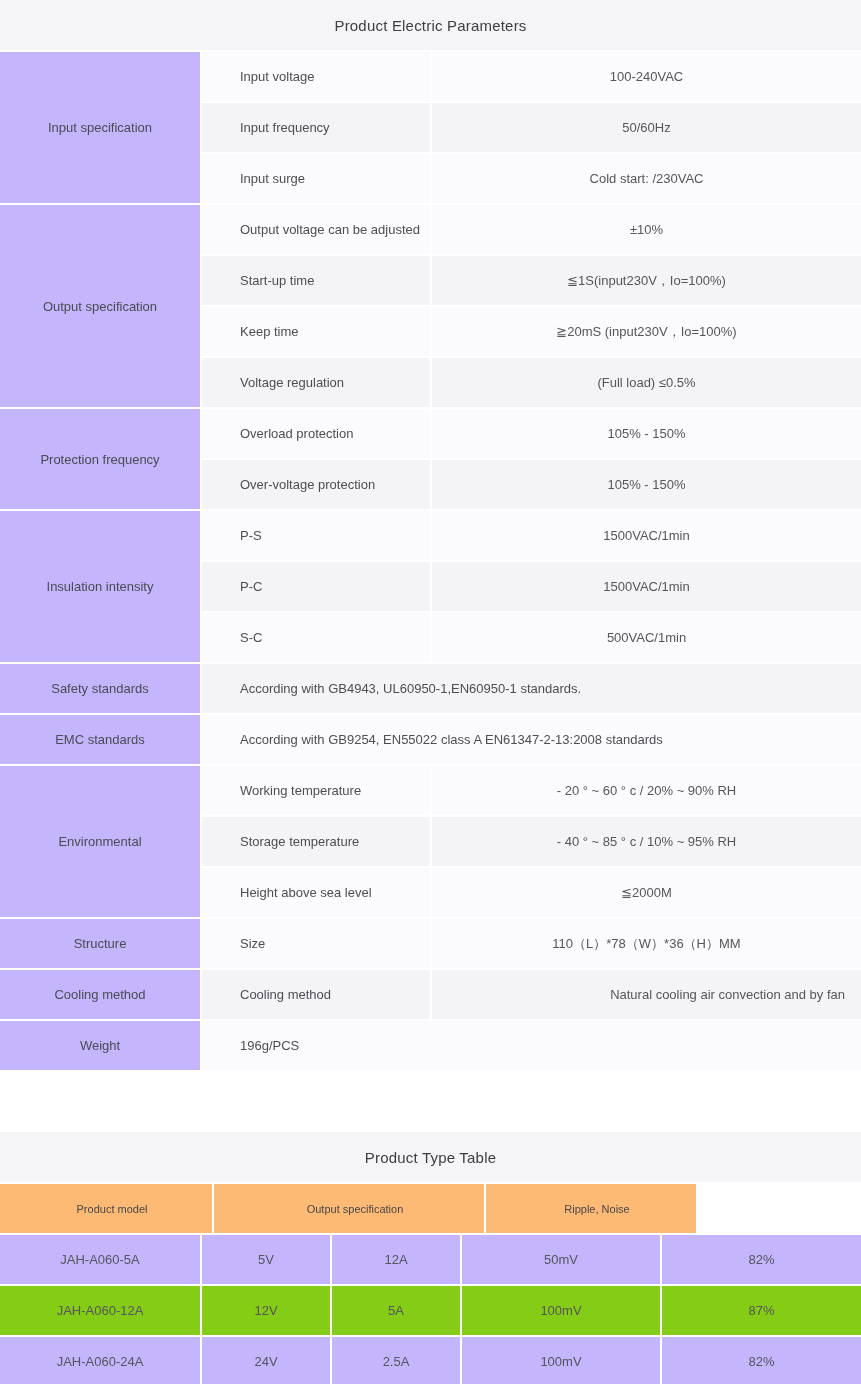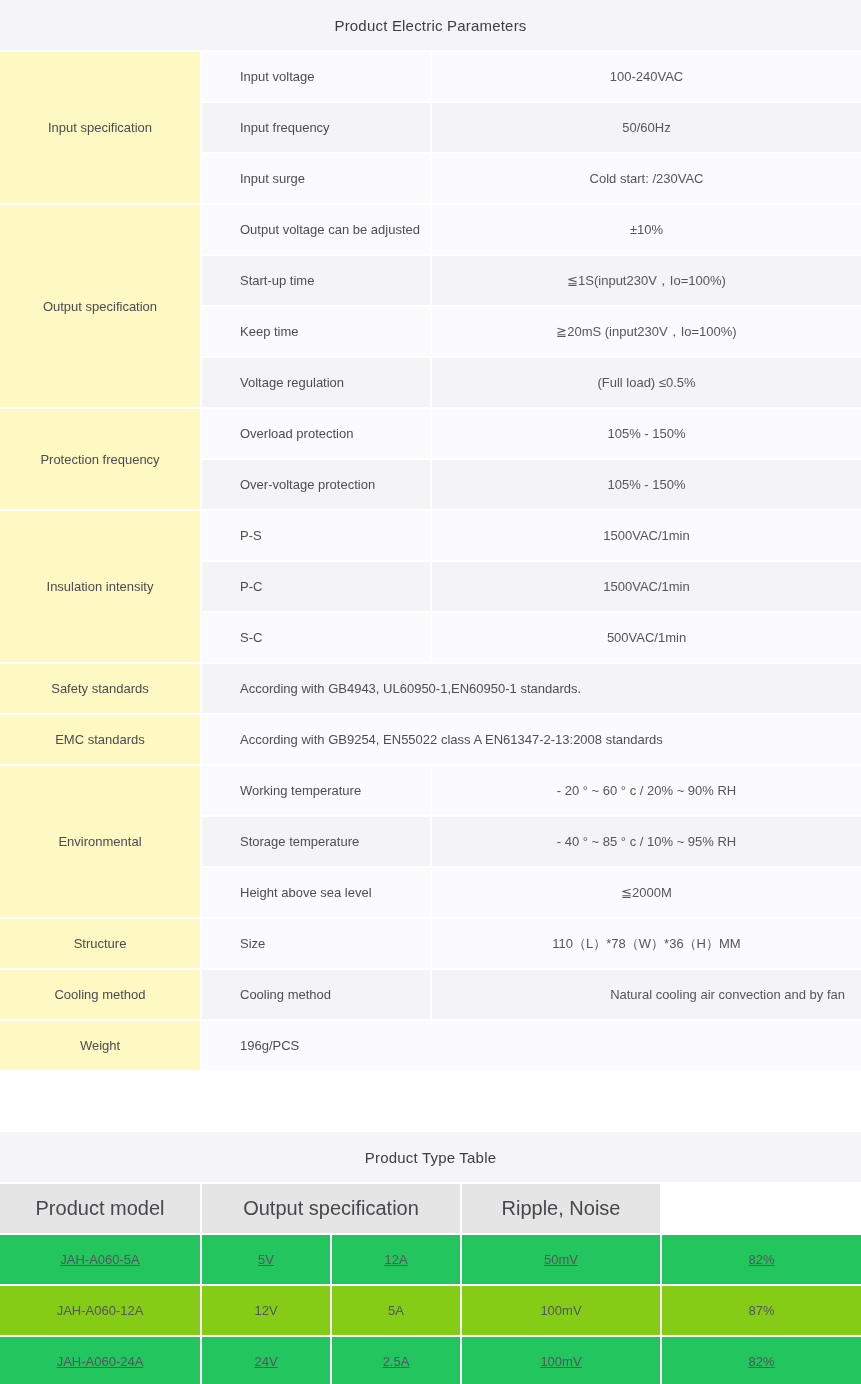--- a/index.html
+++ b/index.html
@@ -30,7 +30,7 @@
     width: 200px;
     flex: 0 0 200px;
     margin-right: 2px;
-    background: #fef9c3;
+    background: #c4b5fd;
     display: flex;
     align-items: center;
     justify-content: center;

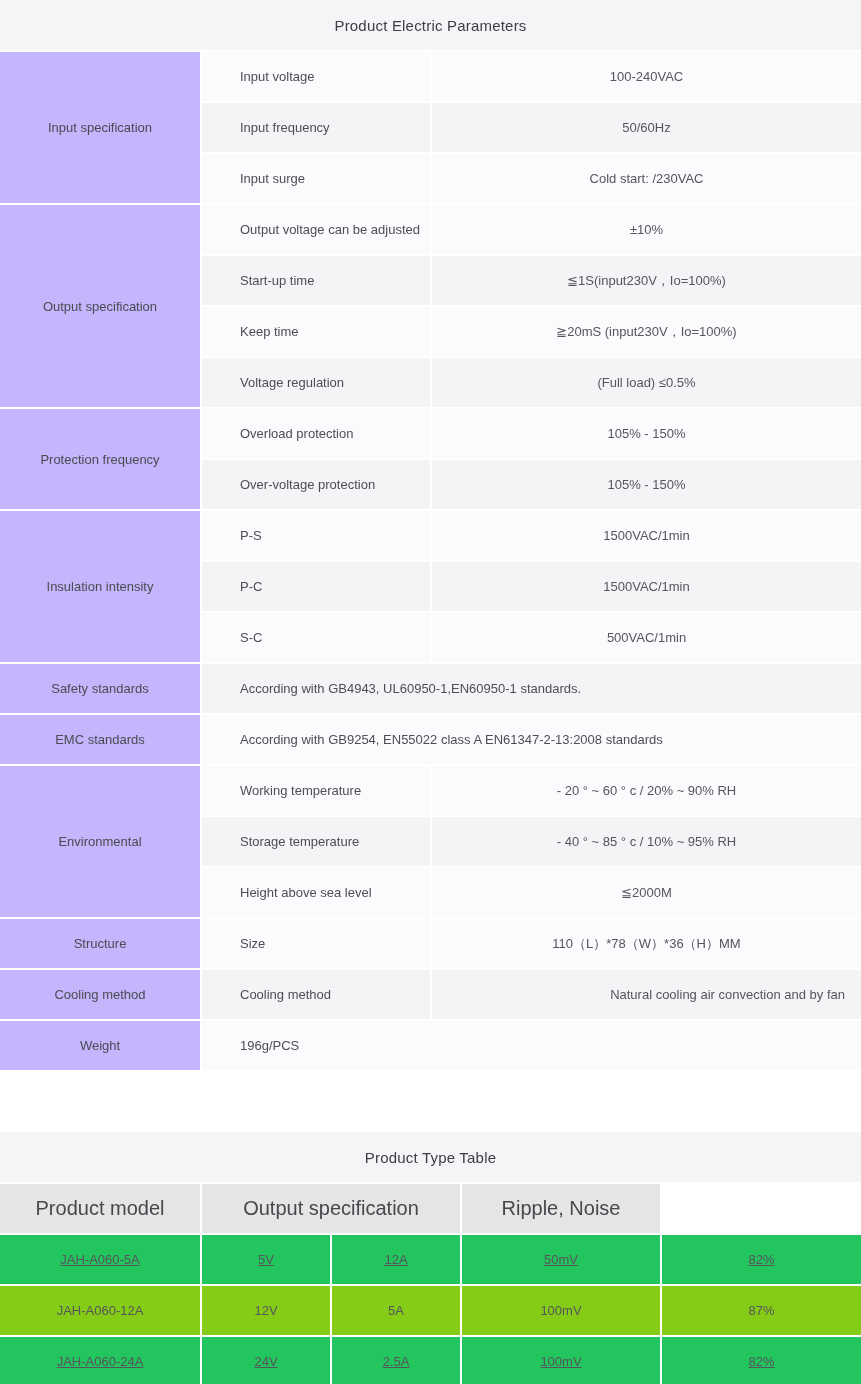--- a/index.html
+++ b/index.html
@@ -75,7 +75,7 @@
   
   .t2-row { display: flex; gap: 2px; height: 49px; margin-bottom: 2px; }
   .t2-row > div { display: flex; align-items: center; justify-content: center; }
-  .t2-head > div { font-size: 20px; color: #47474d; background: #e5e5e5; }
+  .t2-head > div { font-size: 11px; color: #47474d; background: #fdba74; padding-left: 12px; }
   .t2-data.l > div { background: #84cc16; }
   .t2-data.d > div { background: #22c55e; text-decoration: underline; }
   .t2-data > div { font-size: 13px; color: #55555b; }

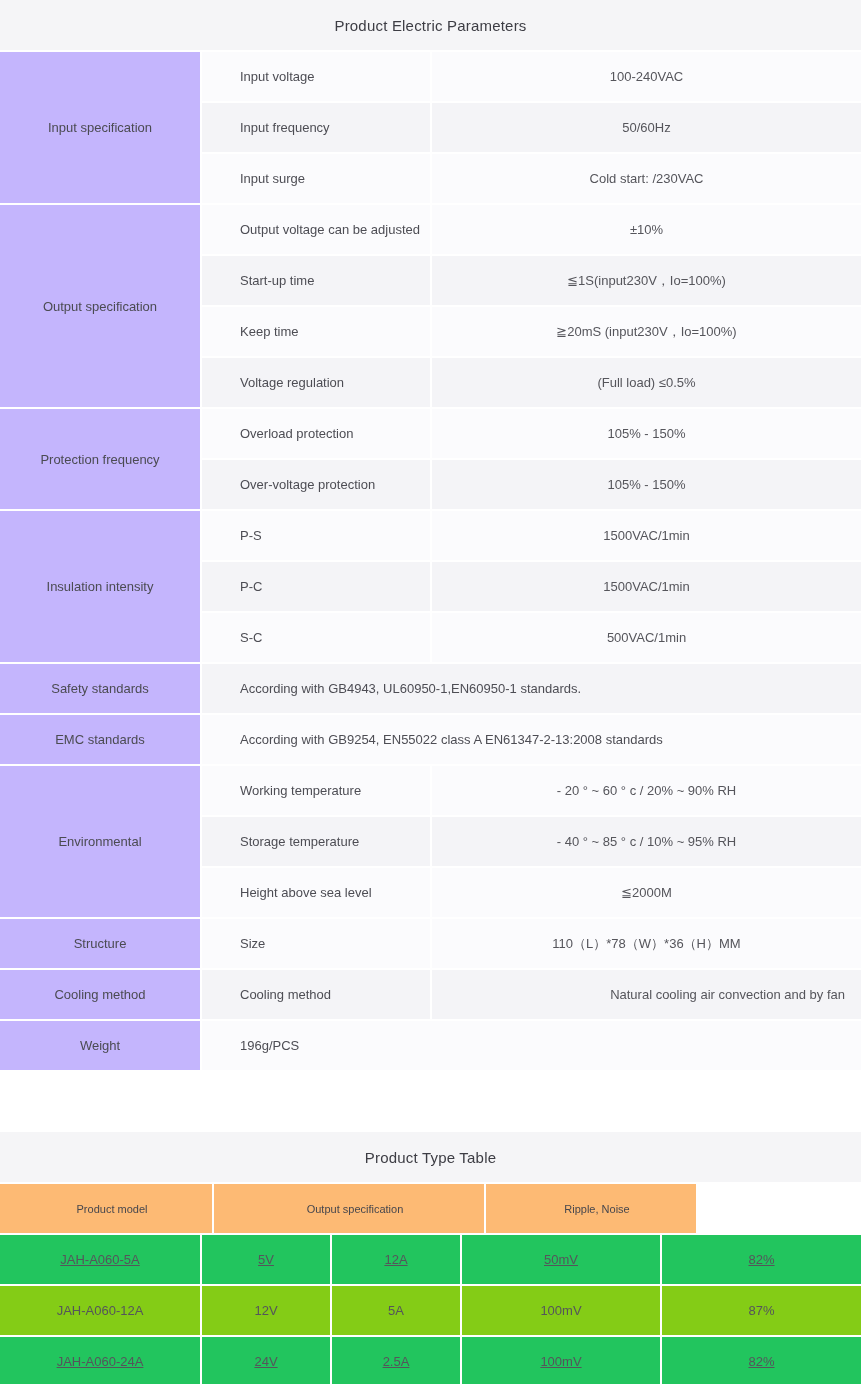--- a/index.html
+++ b/index.html
@@ -77,7 +77,7 @@
   .t2-row > div { display: flex; align-items: center; justify-content: center; }
   .t2-head > div { font-size: 11px; color: #47474d; background: #fdba74; padding-left: 12px; }
   .t2-data.l > div { background: #84cc16; }
-  .t2-data.d > div { background: #22c55e; text-decoration: underline; }
+  .t2-data.d > div { background: #c4b5fd; }
   .t2-data > div { font-size: 13px; color: #55555b; }
   .c-model { flex: 0 0 200px; }
   .c-outspec { flex: 0 0 258px; }

